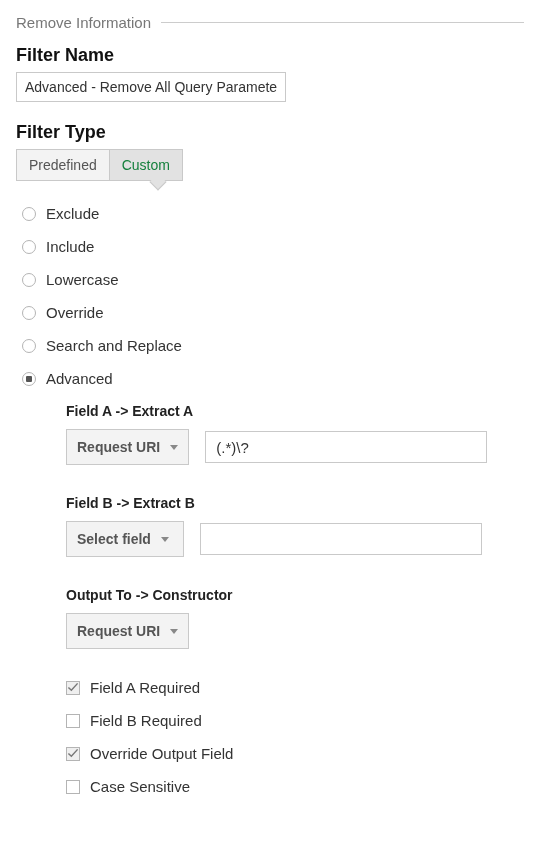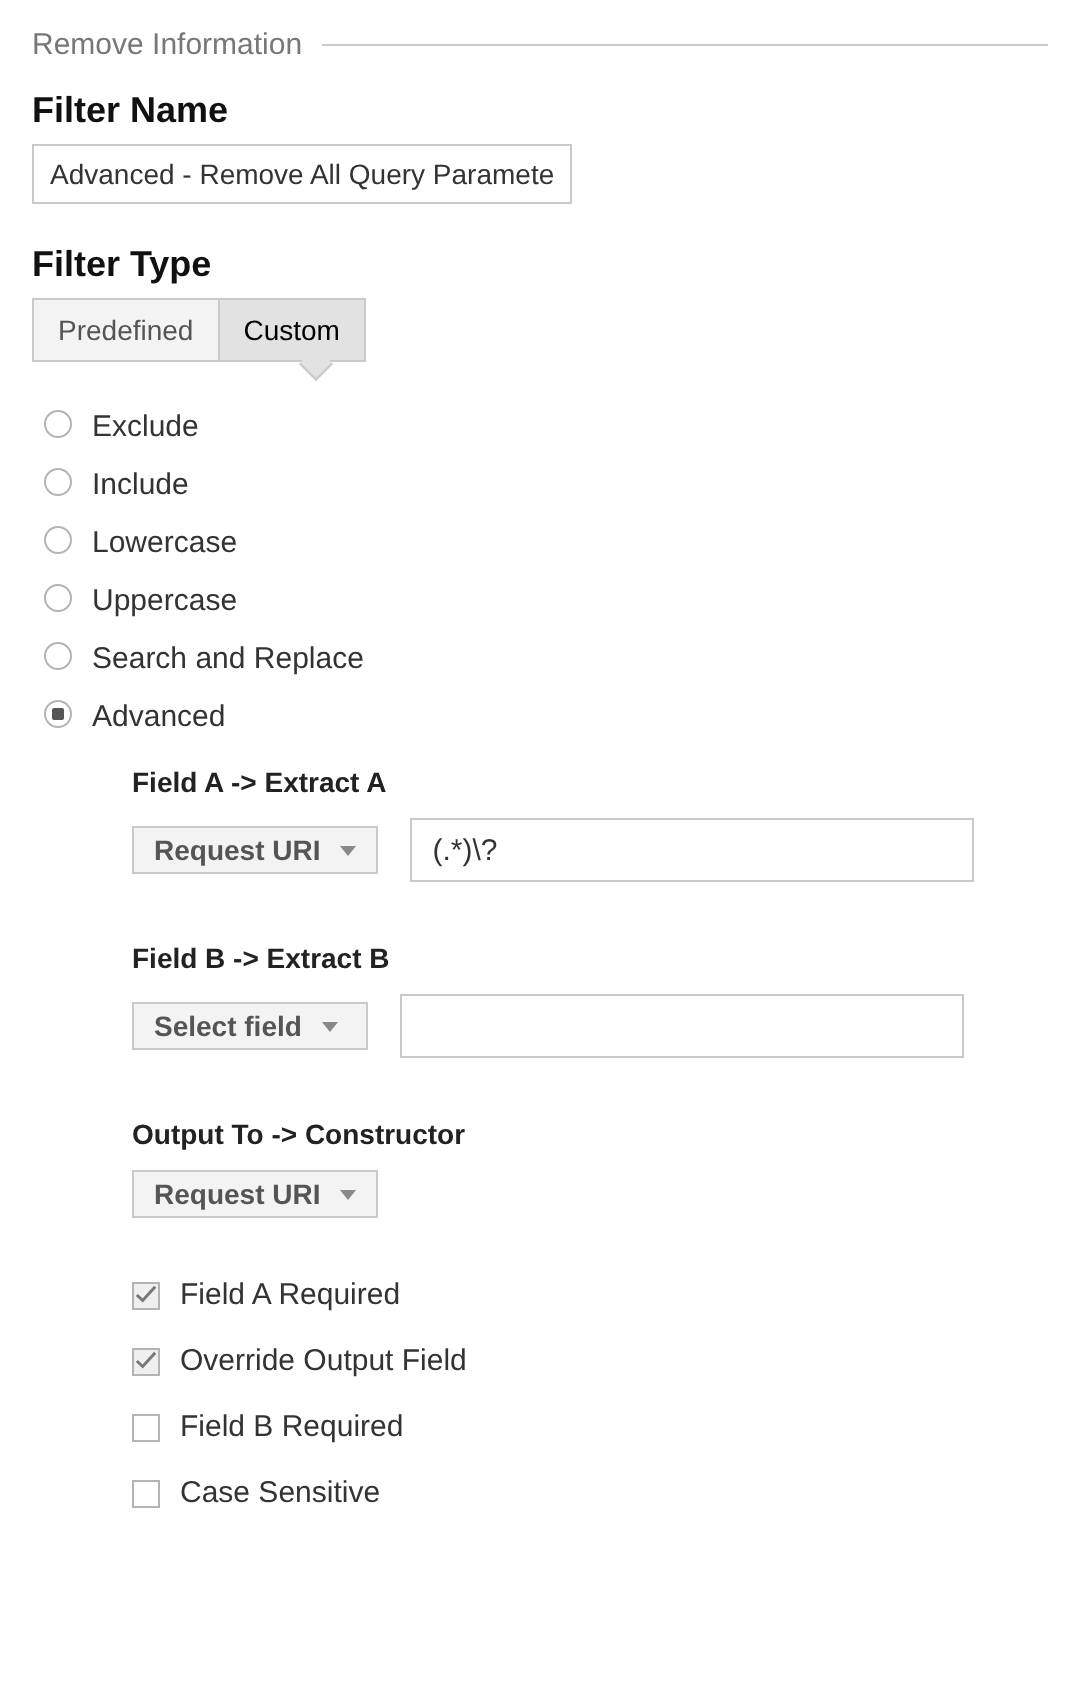--- a/index.html
+++ b/index.html
@@ -58,7 +58,7 @@
   }
   .tab.active {
     background: #e2e2e2;
-    color: #000000;
+    color: #15803d;
   }
   .tab + .tab { border-left: none; }
   .tab-arrow {

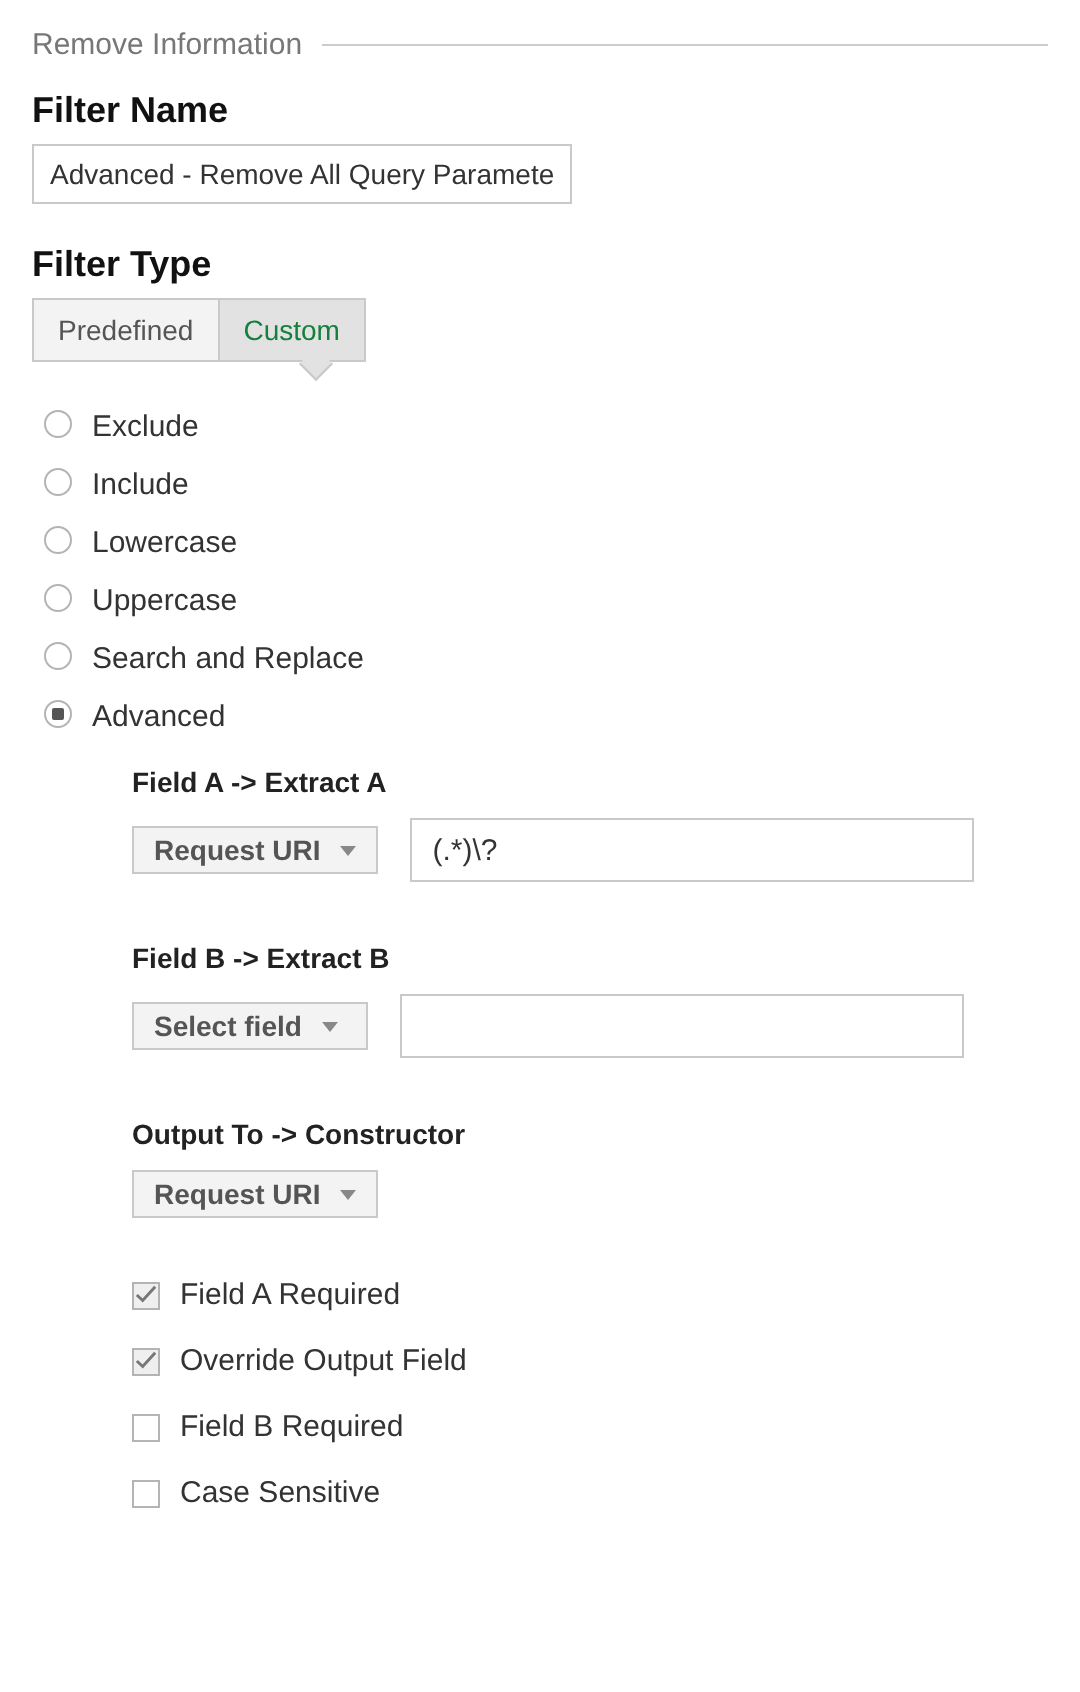--- a/index.html
+++ b/index.html
@@ -77,9 +77,10 @@
   }
   .radio-item {
     display: flex;
-    align-items: flex-start;
+    align-items: center;
     margin-bottom: 12px;
     cursor: pointer;
+    margin-top: 16px;
   }
   .radio {
     width: 14px;

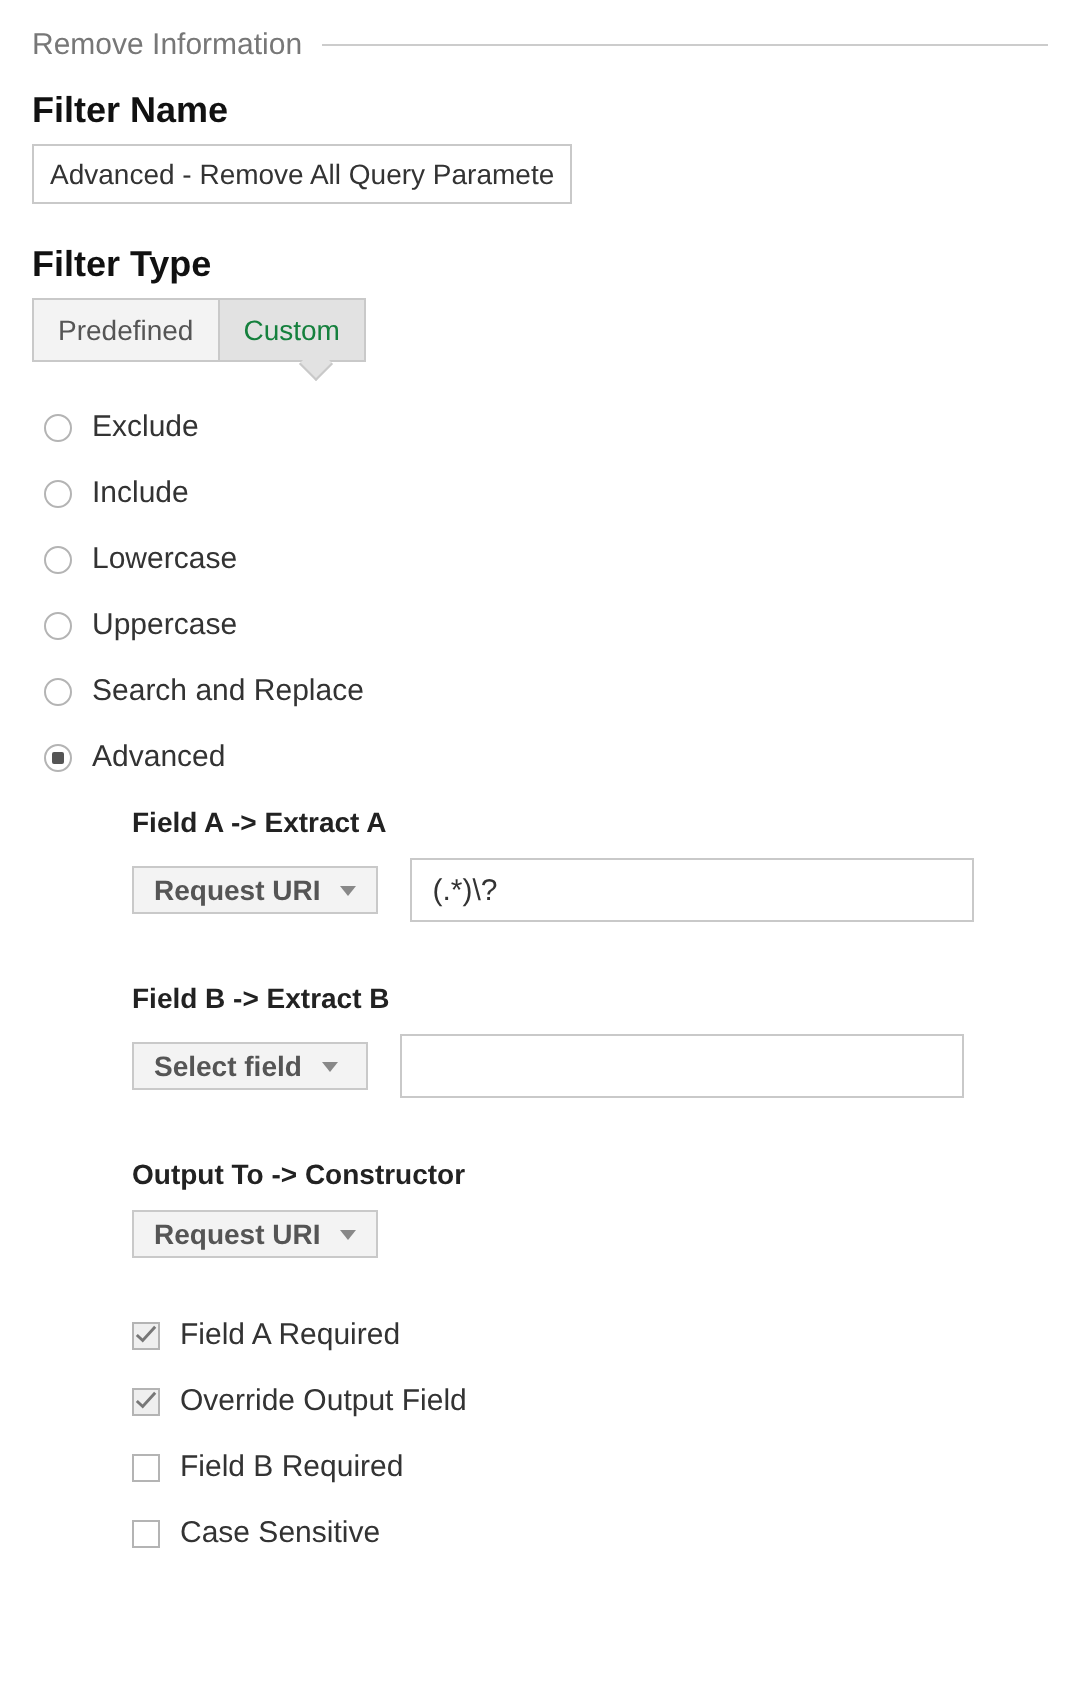--- a/index.html
+++ b/index.html
@@ -217,7 +217,7 @@
   </div>
   <div class="radio-item">
     <span class="radio"></span>
-    <span class="radio-label">Uppercase</span>
+    <span class="radio-label">Override</span>
   </div>
   <div class="radio-item">
     <span class="radio"></span>

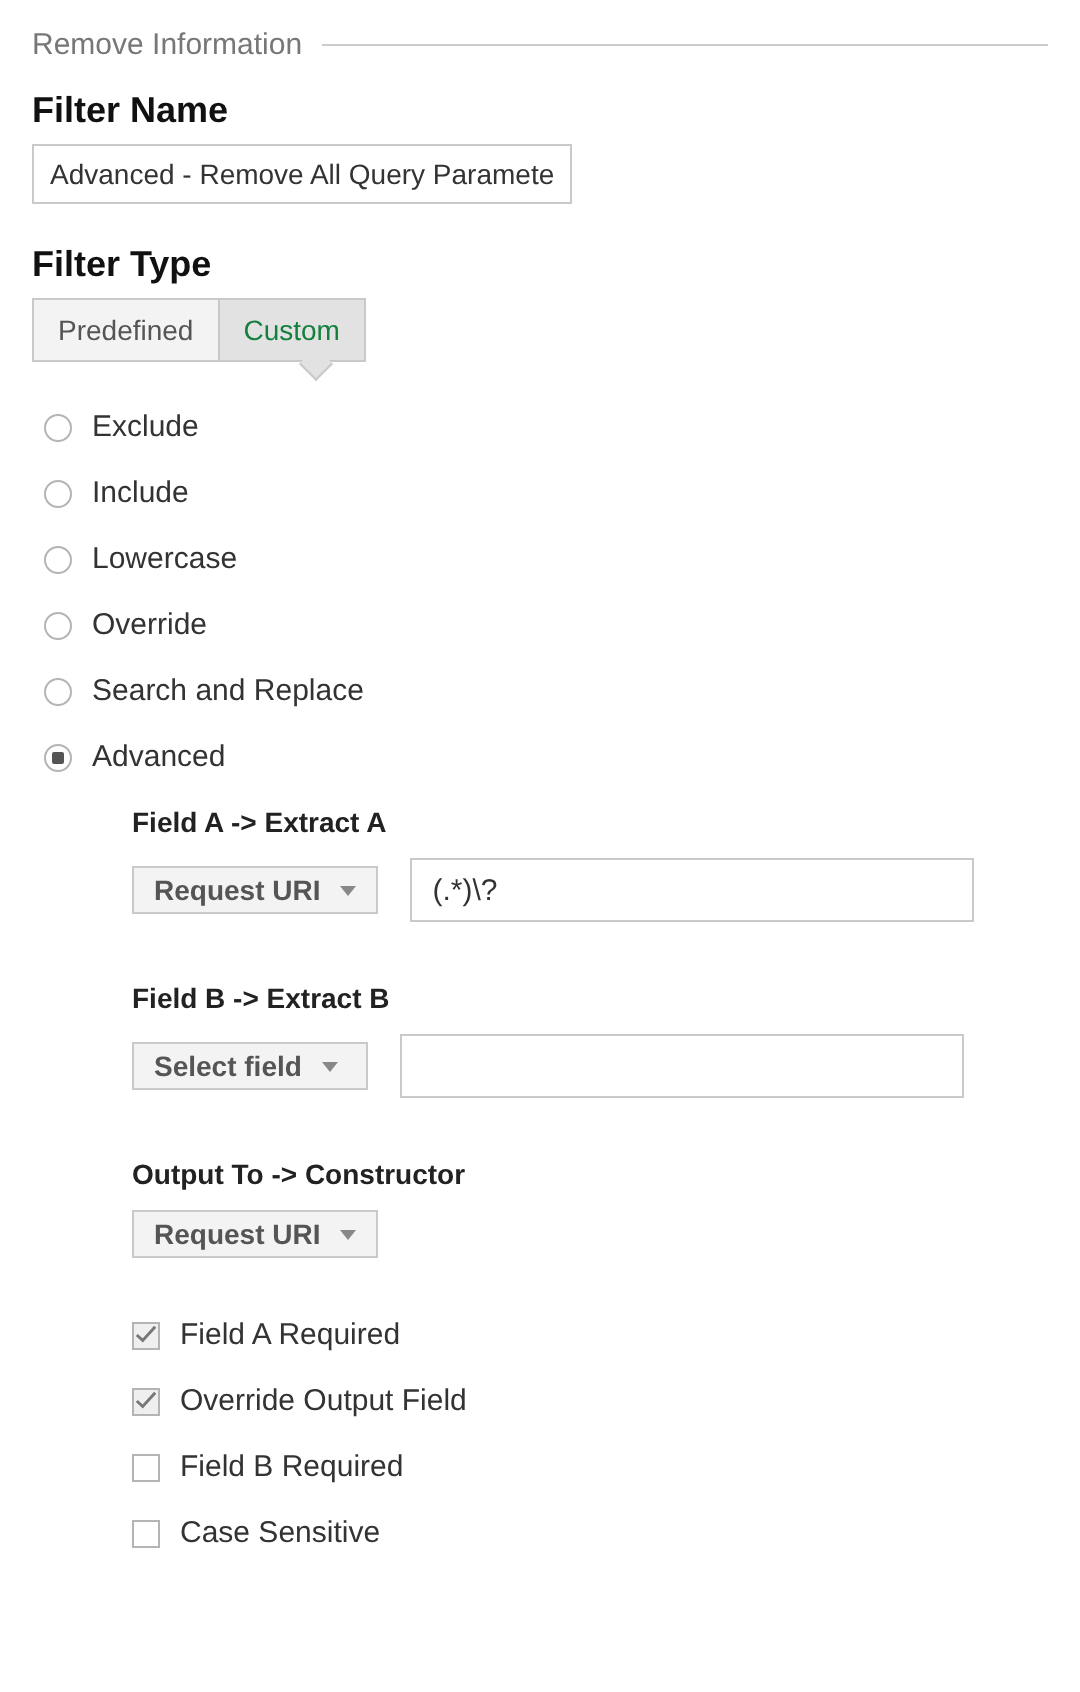--- a/index.html
+++ b/index.html
@@ -119,7 +119,7 @@
   .dropdown {
     border: 1px solid #c9c9c9;
     background: #f3f3f3;
-    height: 24px;
+    height: 36px;
     padding: 0 10px;
     display: flex;
     align-items: center;

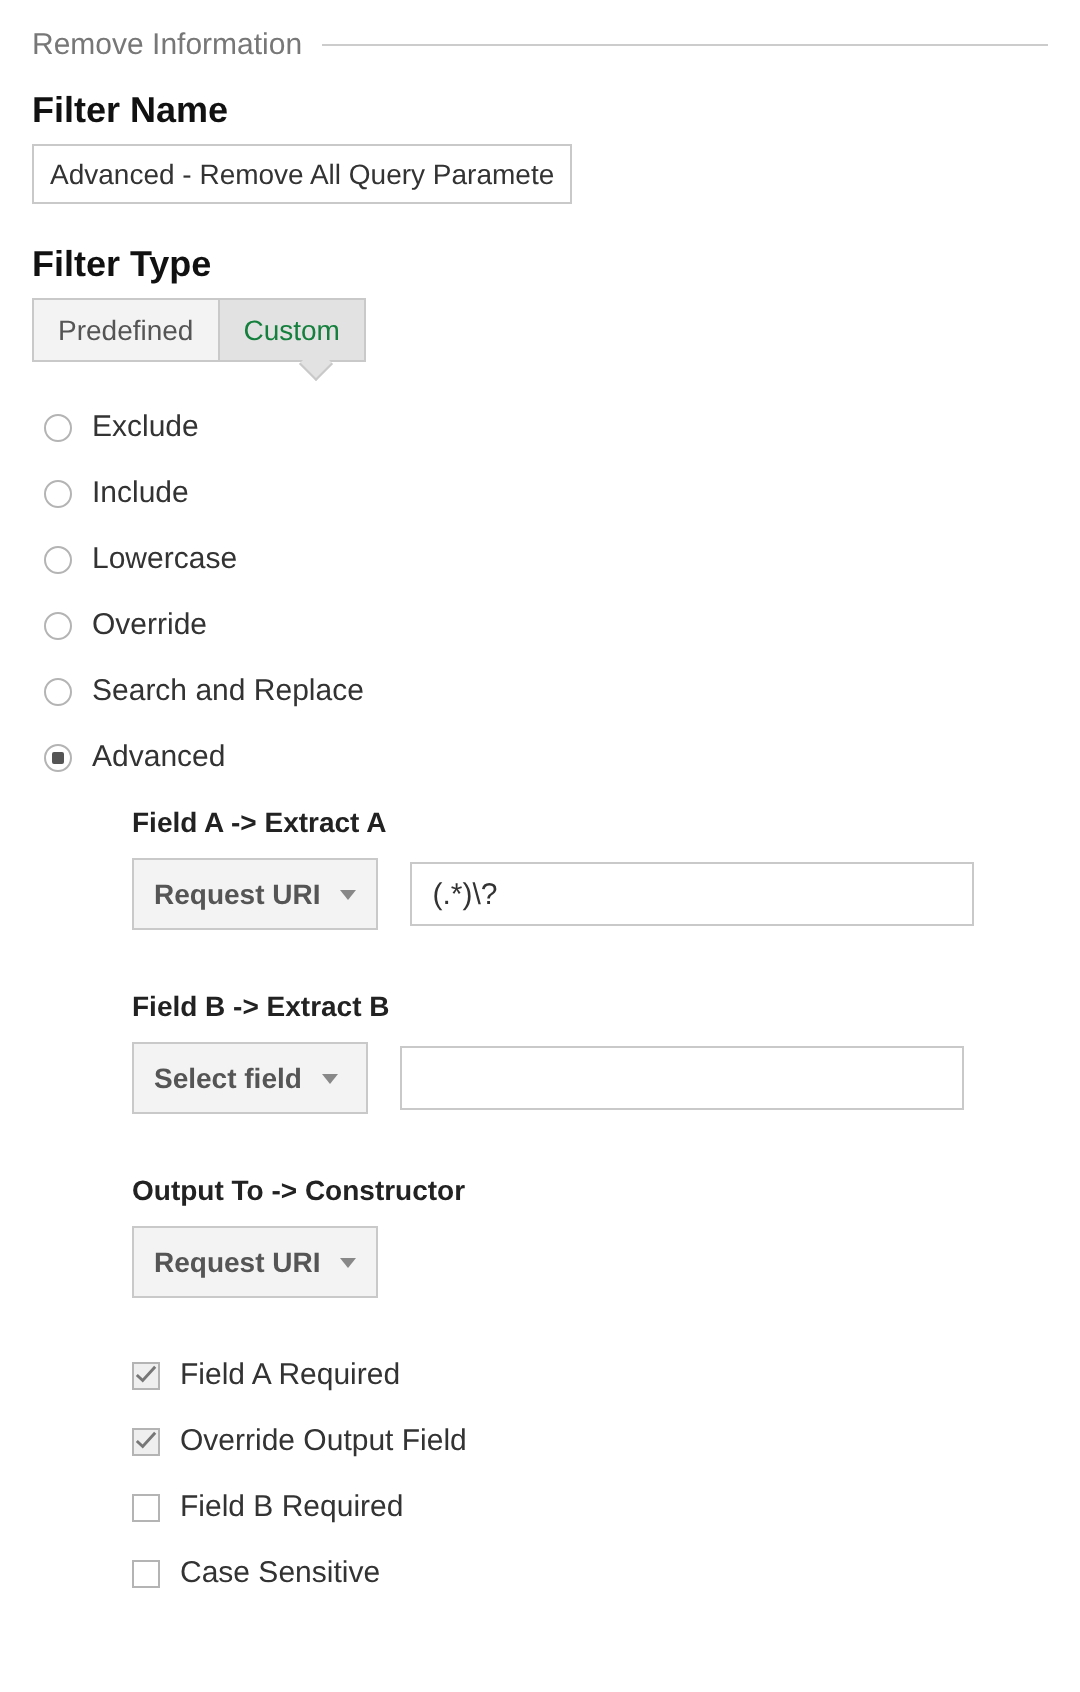--- a/index.html
+++ b/index.html
@@ -272,6 +272,12 @@
         <span class="check-label">Field A Required</span>
       </div>
       <div class="check-item">
+        <span class="checkbox">
+          
+        </span>
+        <span class="check-label">Field B Required</span>
+      </div>
+      <div class="check-item">
         <span class="checkbox checked">
           <svg viewBox="0 0 12 12">
               <path d="M1 6 L4.2 9 L11 1.5" stroke="#777" stroke-width="1.6" fill="none"></path>
@@ -283,12 +289,6 @@
         <span class="checkbox">
           
         </span>
-        <span class="check-label">Field B Required</span>
-      </div>
-      <div class="check-item">
-        <span class="checkbox">
-          
-        </span>
         <span class="check-label">Case Sensitive</span>
       </div>
     </div>

